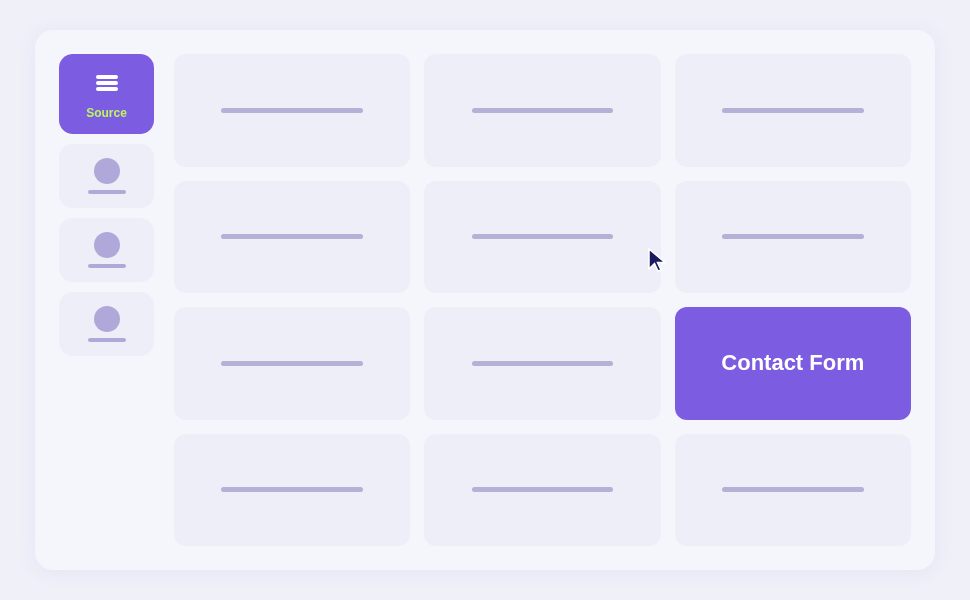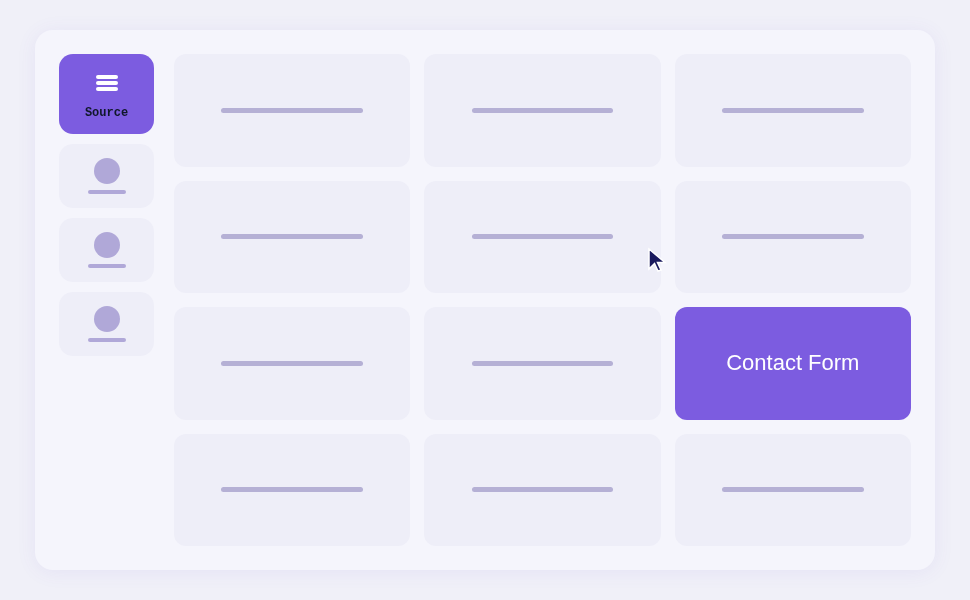--- a/index.html
+++ b/index.html
@@ -71,8 +71,7 @@
     }
 
     .sidebar-item.active .item-label {
-      color: #0f172a;
-      font-family: Liberation Mono, monospace;
+      color: #bef264;
     }
 
     .sidebar-item .avatar-icon {

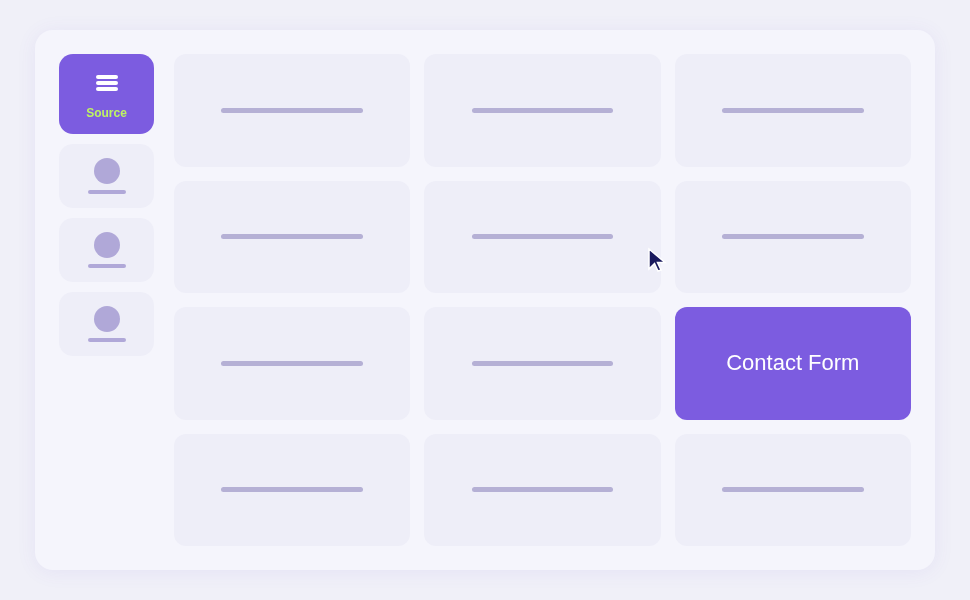--- a/index.html
+++ b/index.html
@@ -121,7 +121,7 @@
     .grid-card.contact-form .card-label {
       color: white;
       font-size: 22px;
-      font-weight: 400;
+      font-weight: 700;
       text-align: center;
       padding: 10px;
     }

